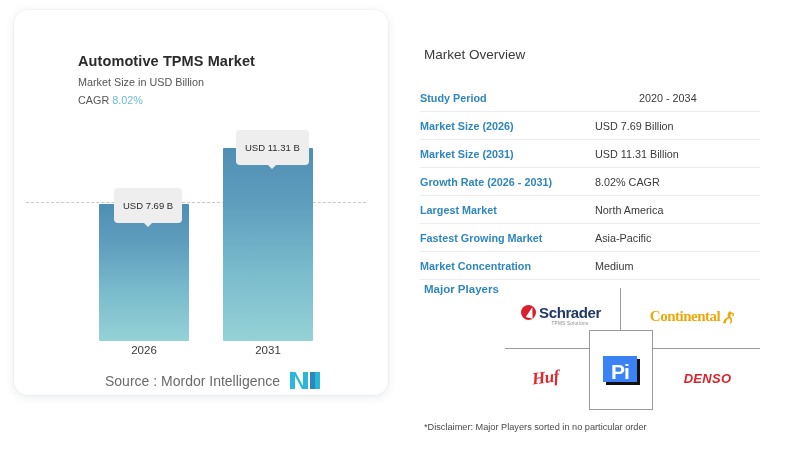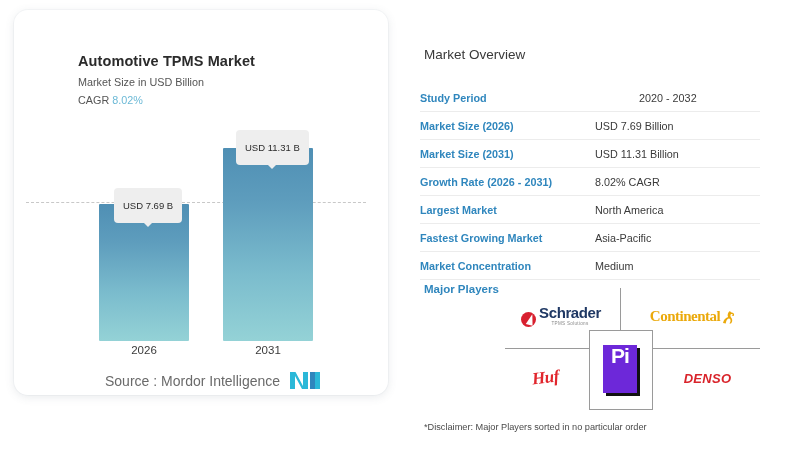--- a/index.html
+++ b/index.html
@@ -205,7 +205,7 @@
   <div class="table">
     <div class="row">
       <div class="k">Study Period</div>
-      <div class="v">2020 - 2032</div>
+      <div class="v">2020 - 2034</div>
     </div>
     <div class="row">
       <div class="k">Market Size (2026)</div>

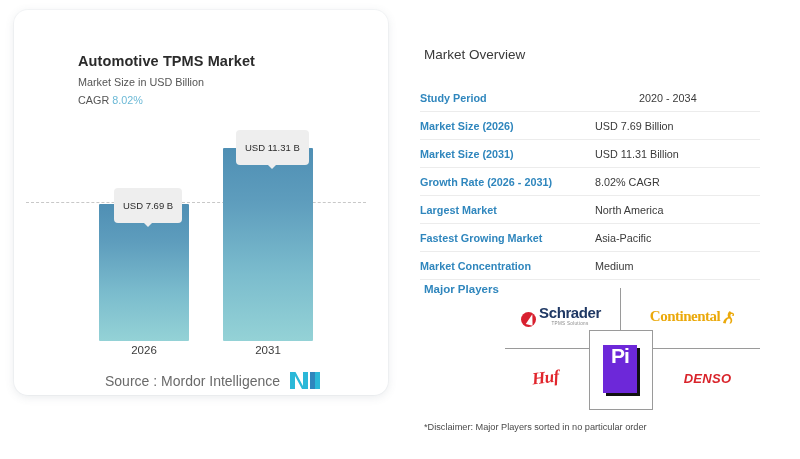--- a/index.html
+++ b/index.html
@@ -107,7 +107,7 @@
   .cell-center{left:84px;top:44px;width:62px;height:74px;}
 
   
-  .schrader{display:flex;align-items:flex-end;}
+  .schrader{display:flex;align-items:flex-start;}
   .schrader .mark{
     width:15px;height:15px;border-radius:50%;
     background:#d8202f;position:relative;margin-right:3px;

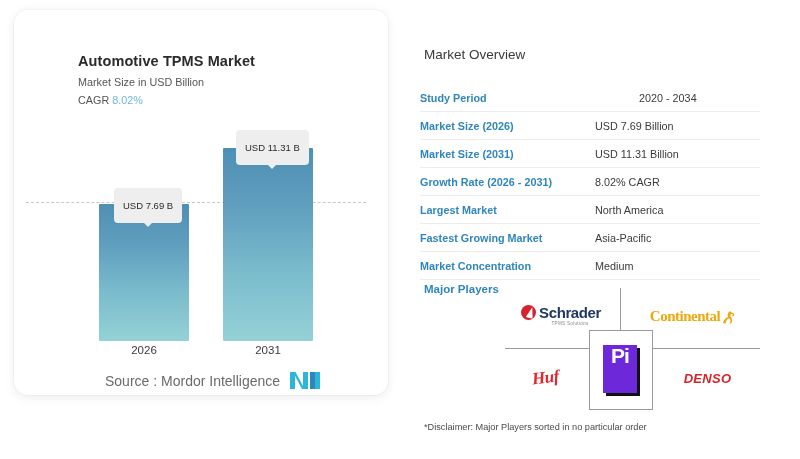--- a/index.html
+++ b/index.html
@@ -149,9 +149,9 @@
 
   
   .pi{
-    width:34px;height:48px;background:#6d28d9;position:relative;
+    width:34px;height:26px;background:#3b82f6;position:relative;
     box-shadow:3px 3px 0 #111;
-    display:flex;align-items:flex-start;justify-content:center;
+    display:flex;align-items:flex-end;justify-content:center;
   }
   .pi .glyph{
     font-size:21px;font-weight:bold;color:#ffffff;line-height:1;

